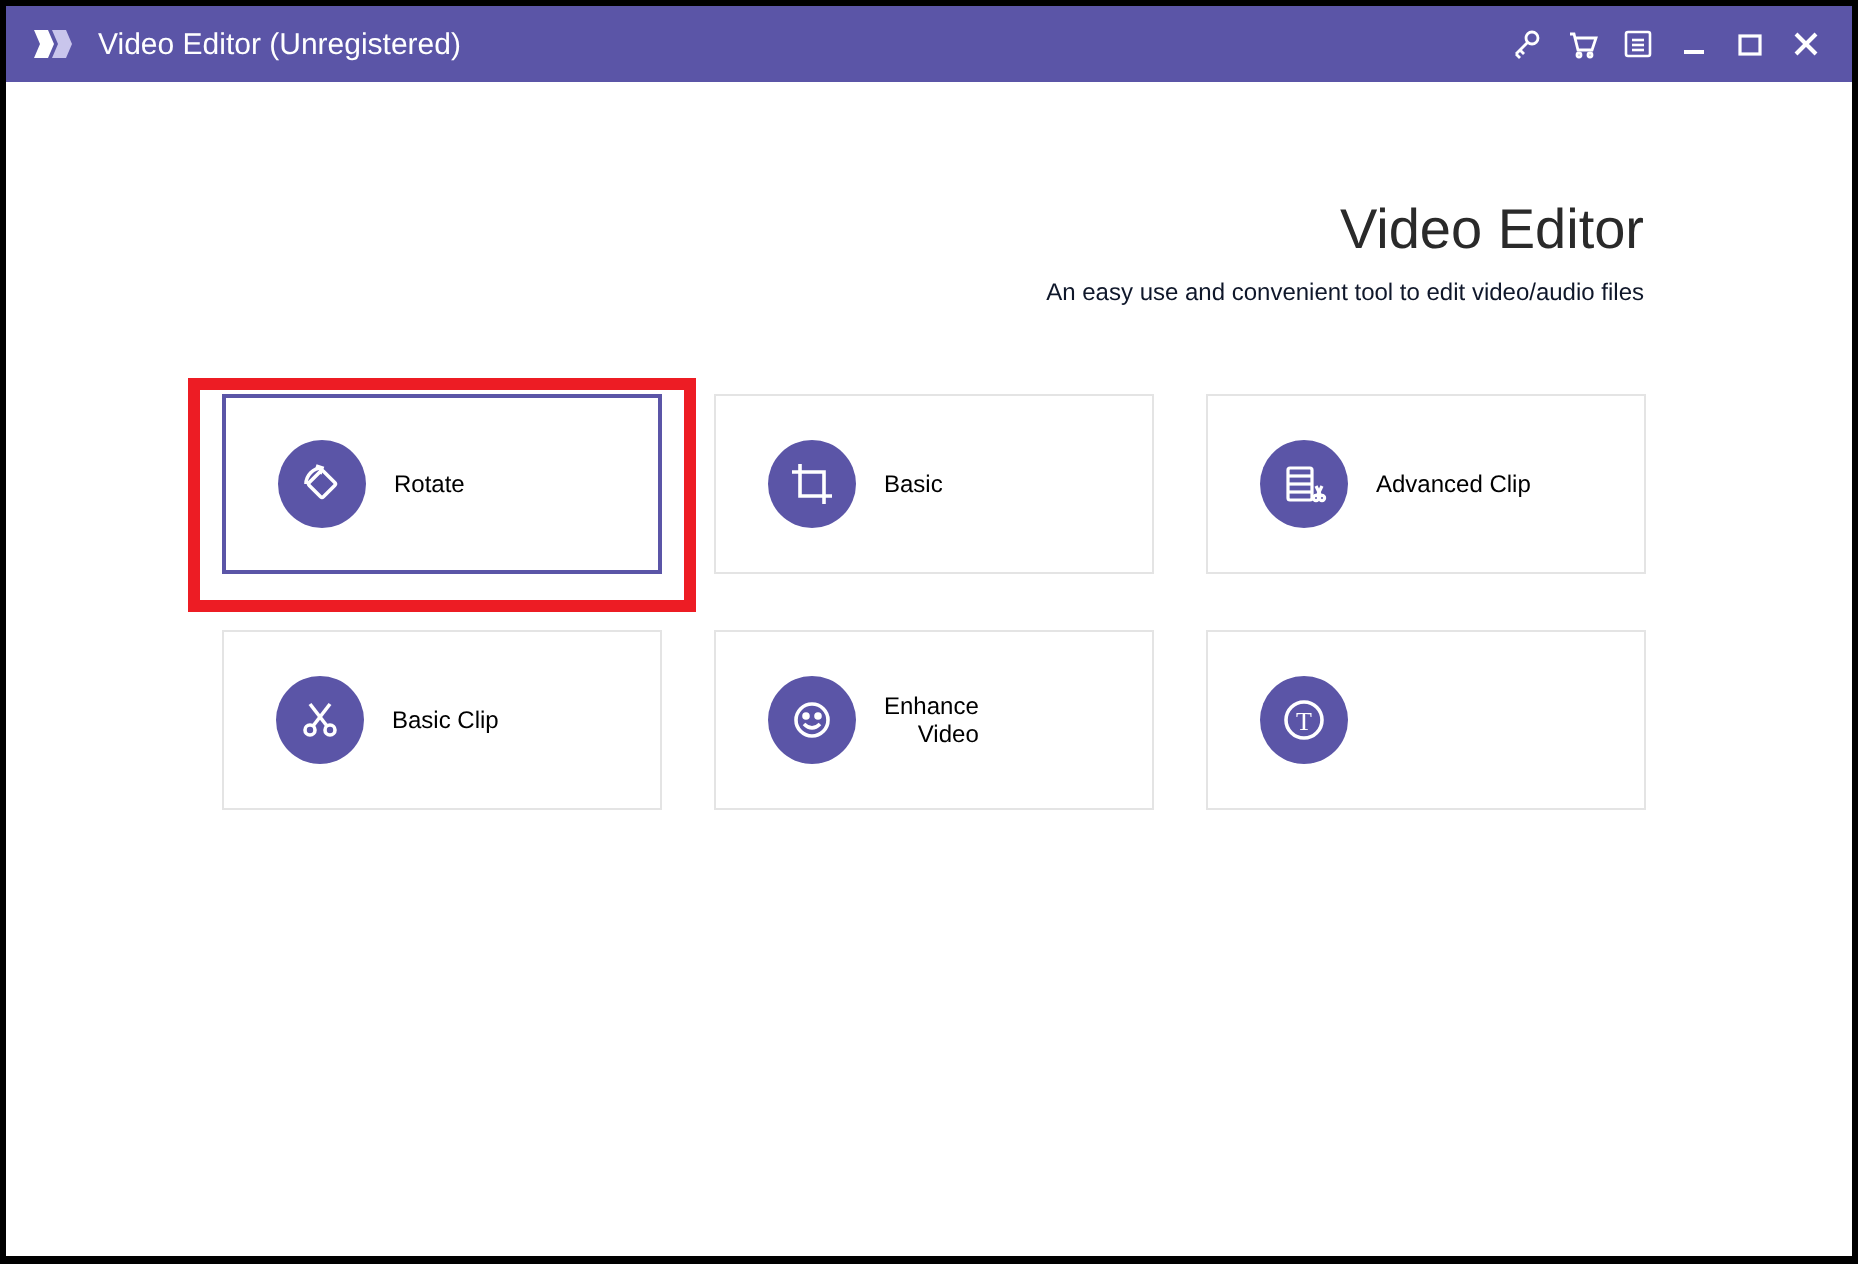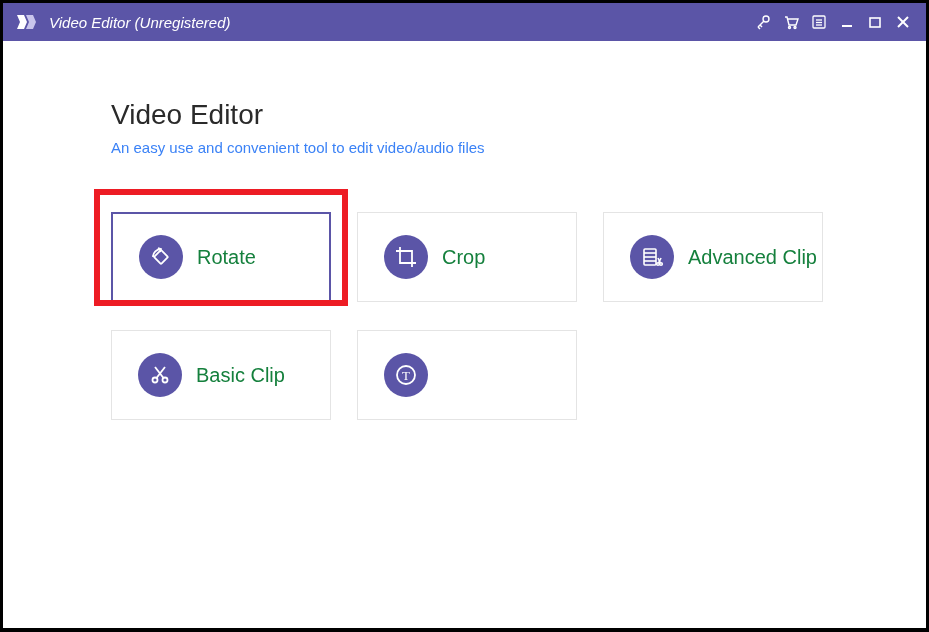--- a/index.html
+++ b/index.html
@@ -5,7 +5,7 @@
 * { margin: 0; padding: 0; box-sizing: border-box; }
 body { background: #000; width: 929px; height: 632px; font-family: "Segoe UI", Arial, sans-serif; overflow: hidden; }
 .window { position: absolute; left: 3px; top: 3px; width: 923px; height: 625px; background: #fff; display: flex; flex-direction: column; }
-.titlebar { height: 38px; background: #5b55a7; display: flex; align-items: center; padding: 0 10px 0 12px; color: #fff; font-style: italic; }
+.titlebar { height: 38px; background: #5b55a7; display: flex; align-items: center; padding: 0 10px 0 12px; color: #fff; }
 .titlebar .logo { width: 24px; height: 18px; margin-right: 10px; display: flex; align-items: center; }
 .titlebar .title { font-size: 15px; color: #fff; flex: 1; }
 .titlebar .tbtn { width: 26px; height: 26px; display: flex; align-items: center; justify-content: center; cursor: pointer; color: #fff; font-size: 16px; margin-left: 2px; }

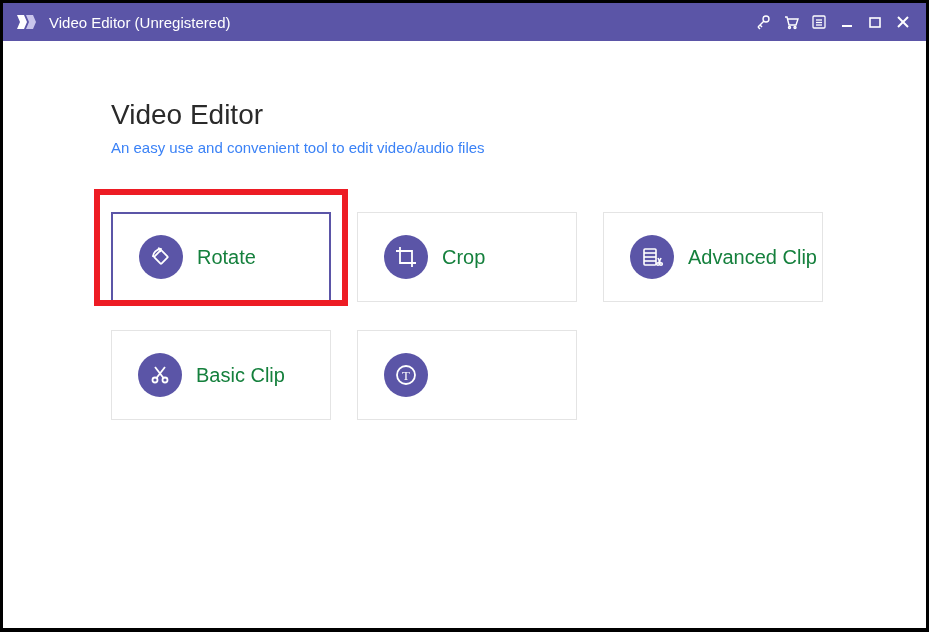--- a/index.html
+++ b/index.html
@@ -9,7 +9,7 @@
 .titlebar .logo { width: 24px; height: 18px; margin-right: 10px; display: flex; align-items: center; }
 .titlebar .title { font-size: 15px; color: #fff; flex: 1; }
 .titlebar .tbtn { width: 26px; height: 26px; display: flex; align-items: center; justify-content: center; cursor: pointer; color: #fff; font-size: 16px; margin-left: 2px; }
-.content { flex: 1; padding: 58px 56px 40px 108px; background: #fff; }
+.content { flex: 1; padding: 58px 104px 40px 108px; background: #fff; text-align: right; }
 .heading { font-size: 28px; color: #2a2a2a; font-weight: 400; margin-bottom: 8px; }
 .subheading { font-size: 15px; color: #3b82f6; margin-bottom: 56px; }
 .grid { display: grid; grid-template-columns: repeat(3, 220px); grid-template-rows: repeat(3, 90px); gap: 28px 26px; }

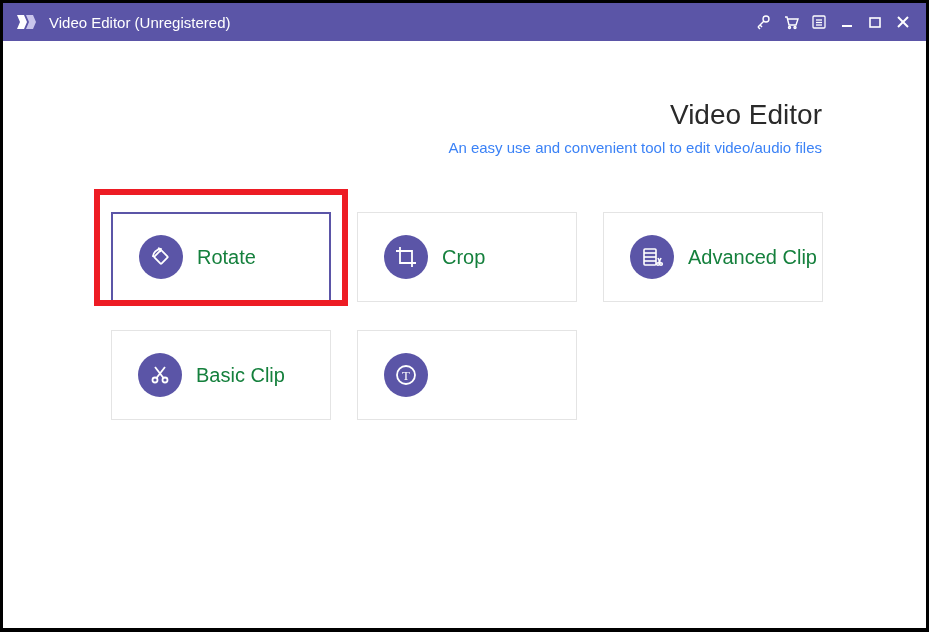--- a/index.html
+++ b/index.html
@@ -11,7 +11,7 @@
 .titlebar .tbtn { width: 26px; height: 26px; display: flex; align-items: center; justify-content: center; cursor: pointer; color: #fff; font-size: 16px; margin-left: 2px; }
 .content { flex: 1; padding: 58px 104px 40px 108px; background: #fff; text-align: right; }
 .heading { font-size: 28px; color: #2a2a2a; font-weight: 400; margin-bottom: 8px; }
-.subheading { font-size: 15px; color: #3b82f6; margin-bottom: 56px; }
+.subheading { font-size: 12px; color: #0f172a; margin-bottom: 44px; }
 .grid { display: grid; grid-template-columns: repeat(3, 220px); grid-template-rows: repeat(3, 90px); gap: 28px 26px; }
 .tile { border: 1px solid #e4e4e4; display: flex; align-items: center; padding-left: 26px; cursor: pointer; position: relative; background: #fff; }
 .tile .iconwrap { width: 44px; height: 44px; border-radius: 50%; background: #5b55a7; display: flex; align-items: center; justify-content: center; margin-right: 14px; flex-shrink: 0; }

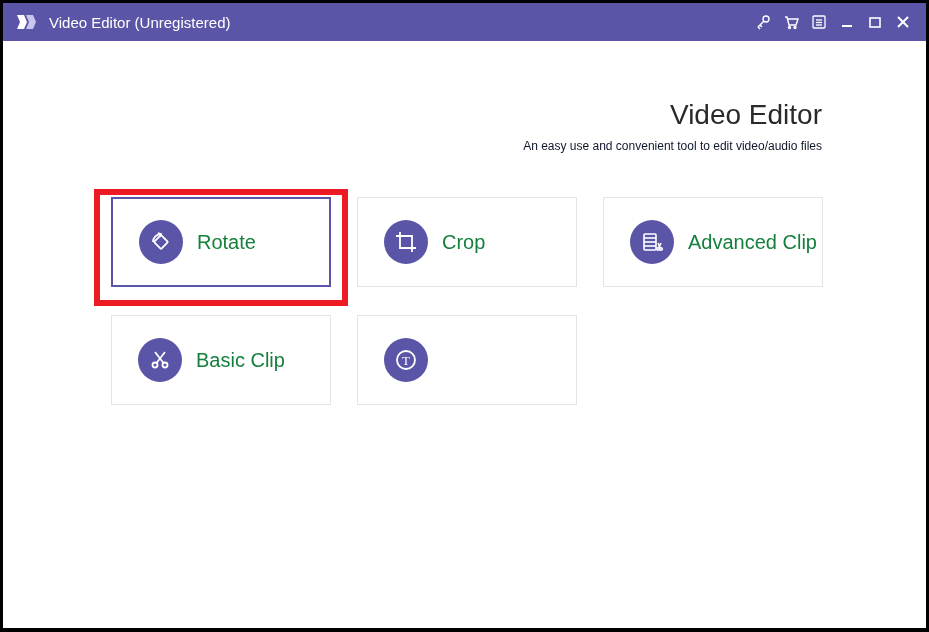--- a/index.html
+++ b/index.html
@@ -15,7 +15,7 @@
 .grid { display: grid; grid-template-columns: repeat(3, 220px); grid-template-rows: repeat(3, 90px); gap: 28px 26px; }
 .tile { border: 1px solid #e4e4e4; display: flex; align-items: center; padding-left: 26px; cursor: pointer; position: relative; background: #fff; }
 .tile .iconwrap { width: 44px; height: 44px; border-radius: 50%; background: #5b55a7; display: flex; align-items: center; justify-content: center; margin-right: 14px; flex-shrink: 0; }
-.tile .label { font-size: 20px; color: #15803d; line-height: 1.2; }
+.tile .label { font-size: 12px; color: #000000; line-height: 1.2; }
 .highlight-frame { position: absolute; border: 6px solid #ed1c24; pointer-events: none; }
 .tile.selected { border: 2px solid #5b55a7; }
 svg { display: block; }

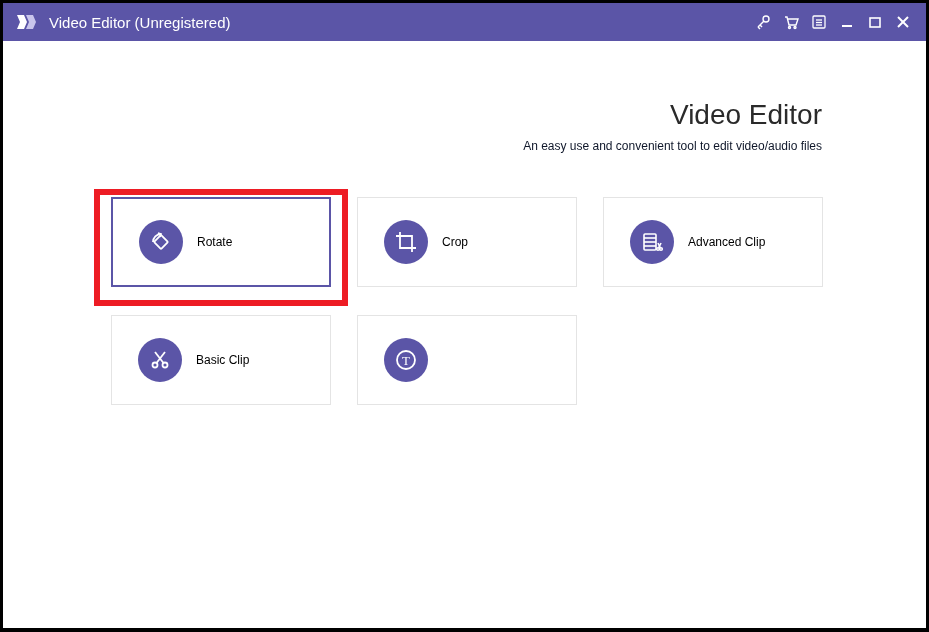--- a/index.html
+++ b/index.html
@@ -97,7 +97,7 @@
               <path d="M2 6 L18 6 L18 22"></path>
             </svg>
         </div>
-        <div class="label">Crop</div>
+        <div class="label">Basic</div>
       </div>
 
 

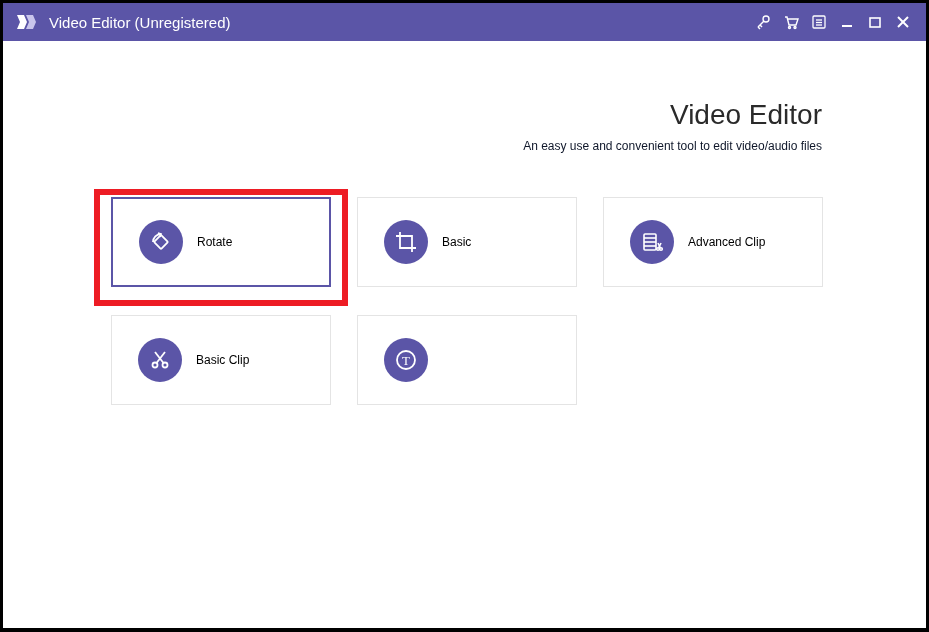--- a/index.html
+++ b/index.html
@@ -129,6 +129,17 @@
         <div class="label">Basic Clip</div>
       </div>
 
+      <div class="tile">
+        <div class="iconwrap">
+          <svg width="24" height="24" viewBox="0 0 24 24" fill="none" stroke="#fff" stroke-width="1.8">
+              <circle cx="12" cy="12" r="8"></circle>
+              <circle cx="9" cy="10" r="1" fill="#fff"></circle>
+              <circle cx="15" cy="10" r="1" fill="#fff"></circle>
+              <path d="M8 14 Q12 18 16 14"></path>
+            </svg>
+        </div>
+        <div class="label">Enhance<br>Video</div>
+      </div>
 
 
       <div class="tile">

